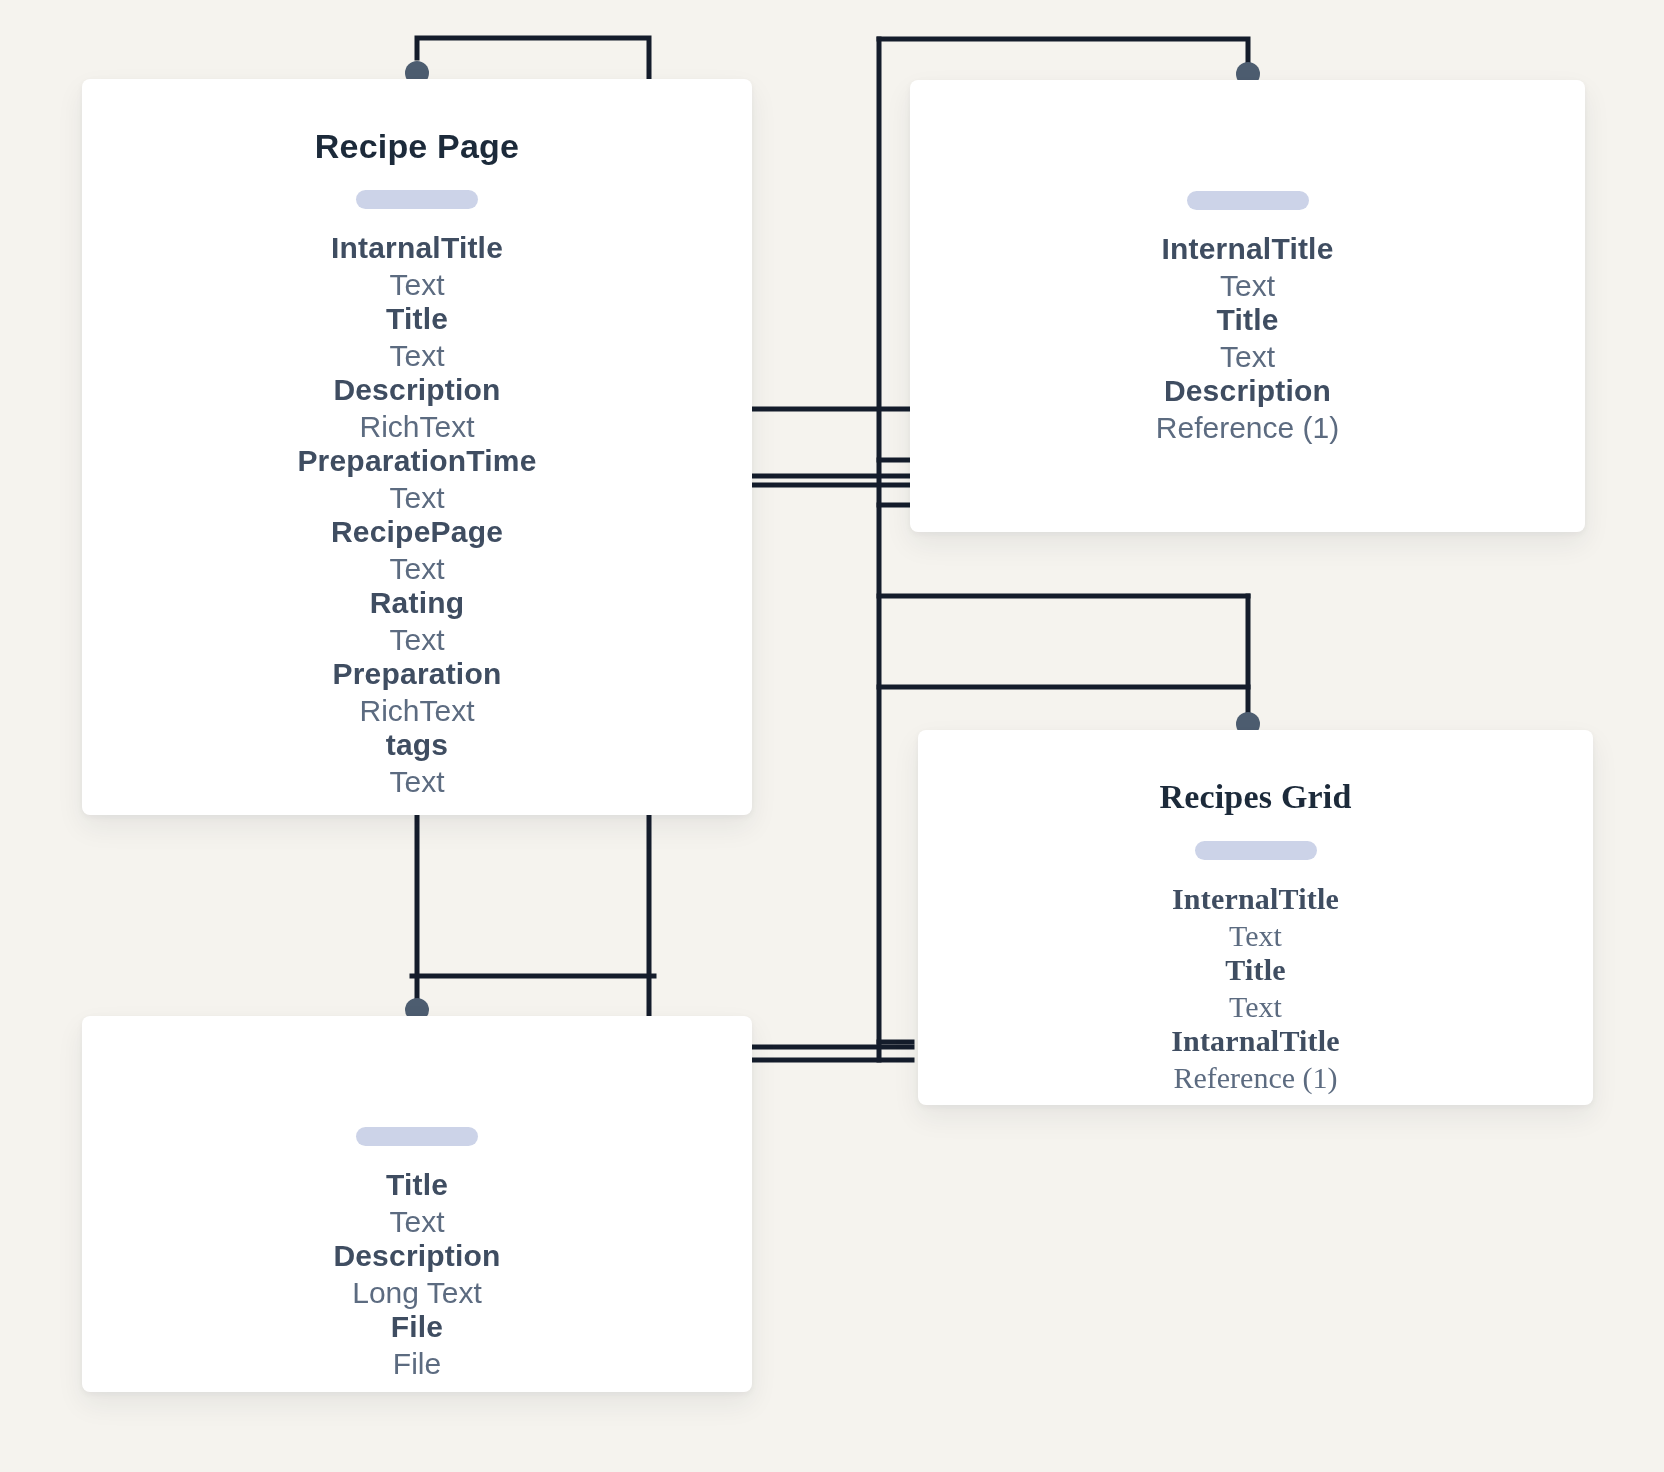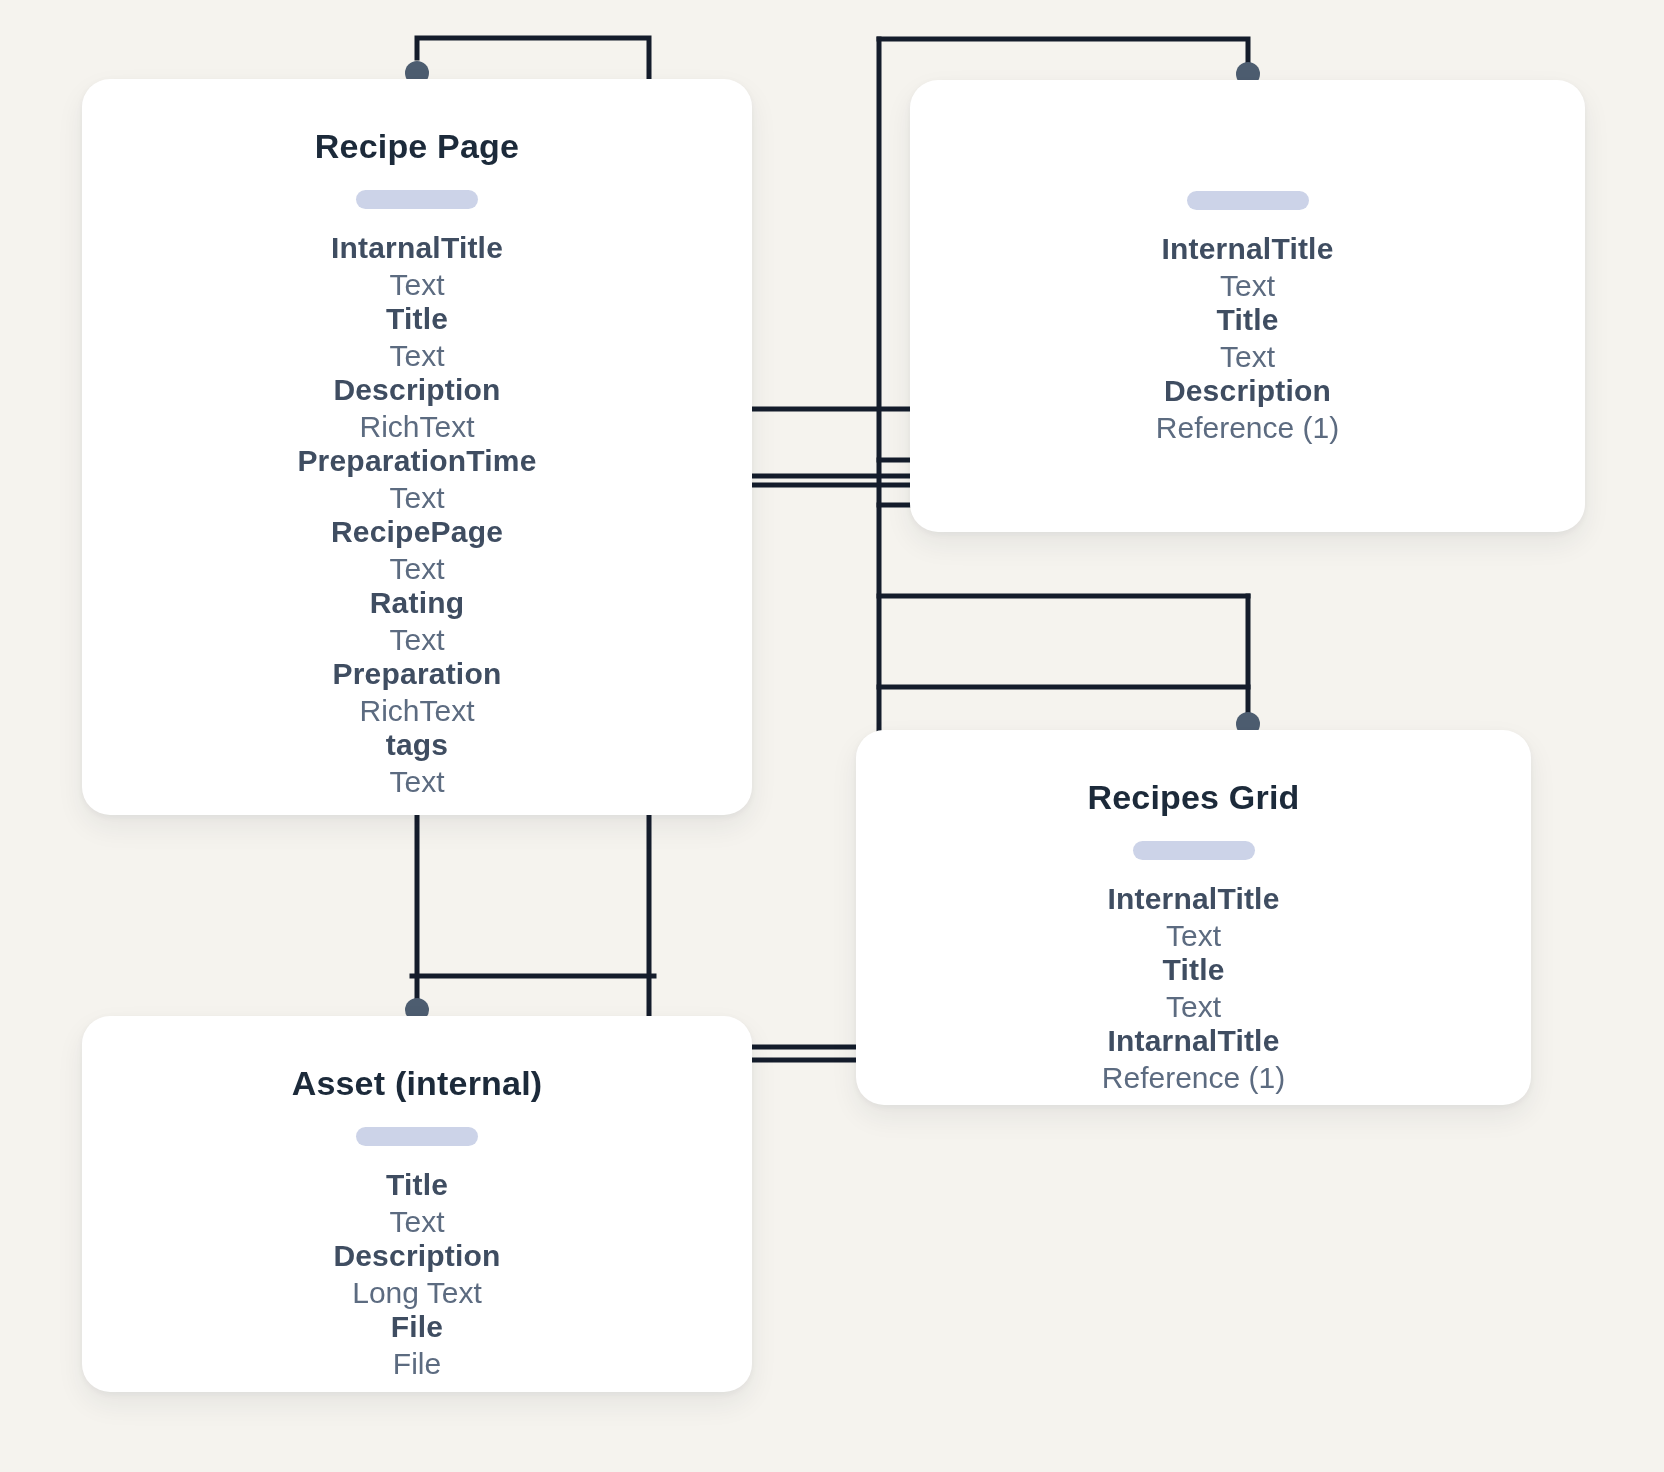--- a/index.html
+++ b/index.html
@@ -27,7 +27,7 @@
   .card{
     position:absolute;
     background:var(--card-bg);
-    border-radius:28px;
+    border-radius:8px;
     box-shadow:0 12px 28px rgba(30,40,60,0.07), 0 2px 6px rgba(30,40,60,0.05);
     z-index:2;
   }

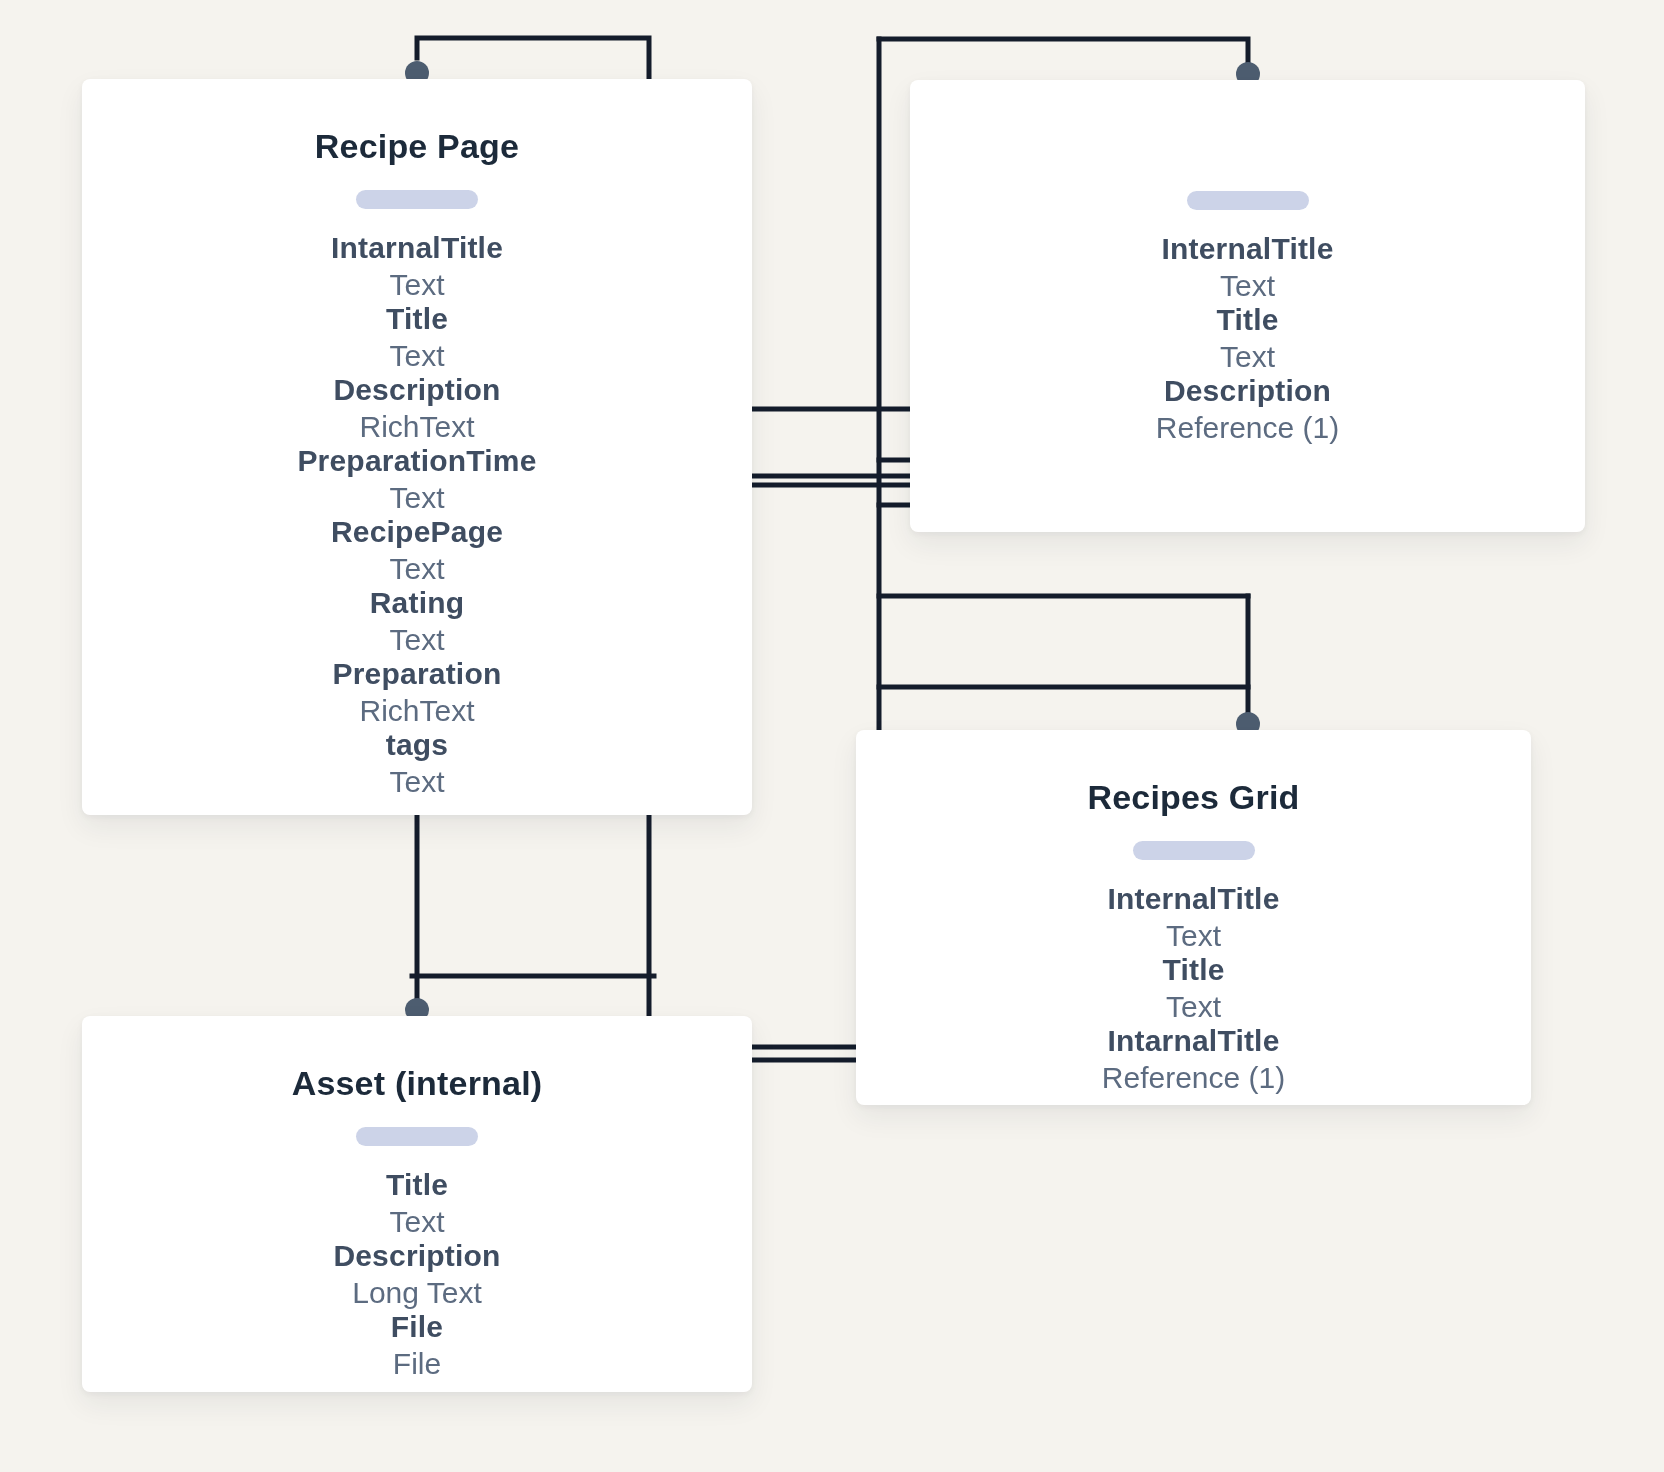--- a/index.html
+++ b/index.html
@@ -169,7 +169,7 @@
     </div>
   </div>
 
-  <div class="card" style="left:856px;top:730px;width:675px;height:375px;">
+  <div class="card" style="left:918px;top:730px;width:675px;height:375px;font-family:Liberation Serif, serif;">
     <div class="card-title">Recipes Grid</div>
     <div class="pill"></div>
     <div class="rows">

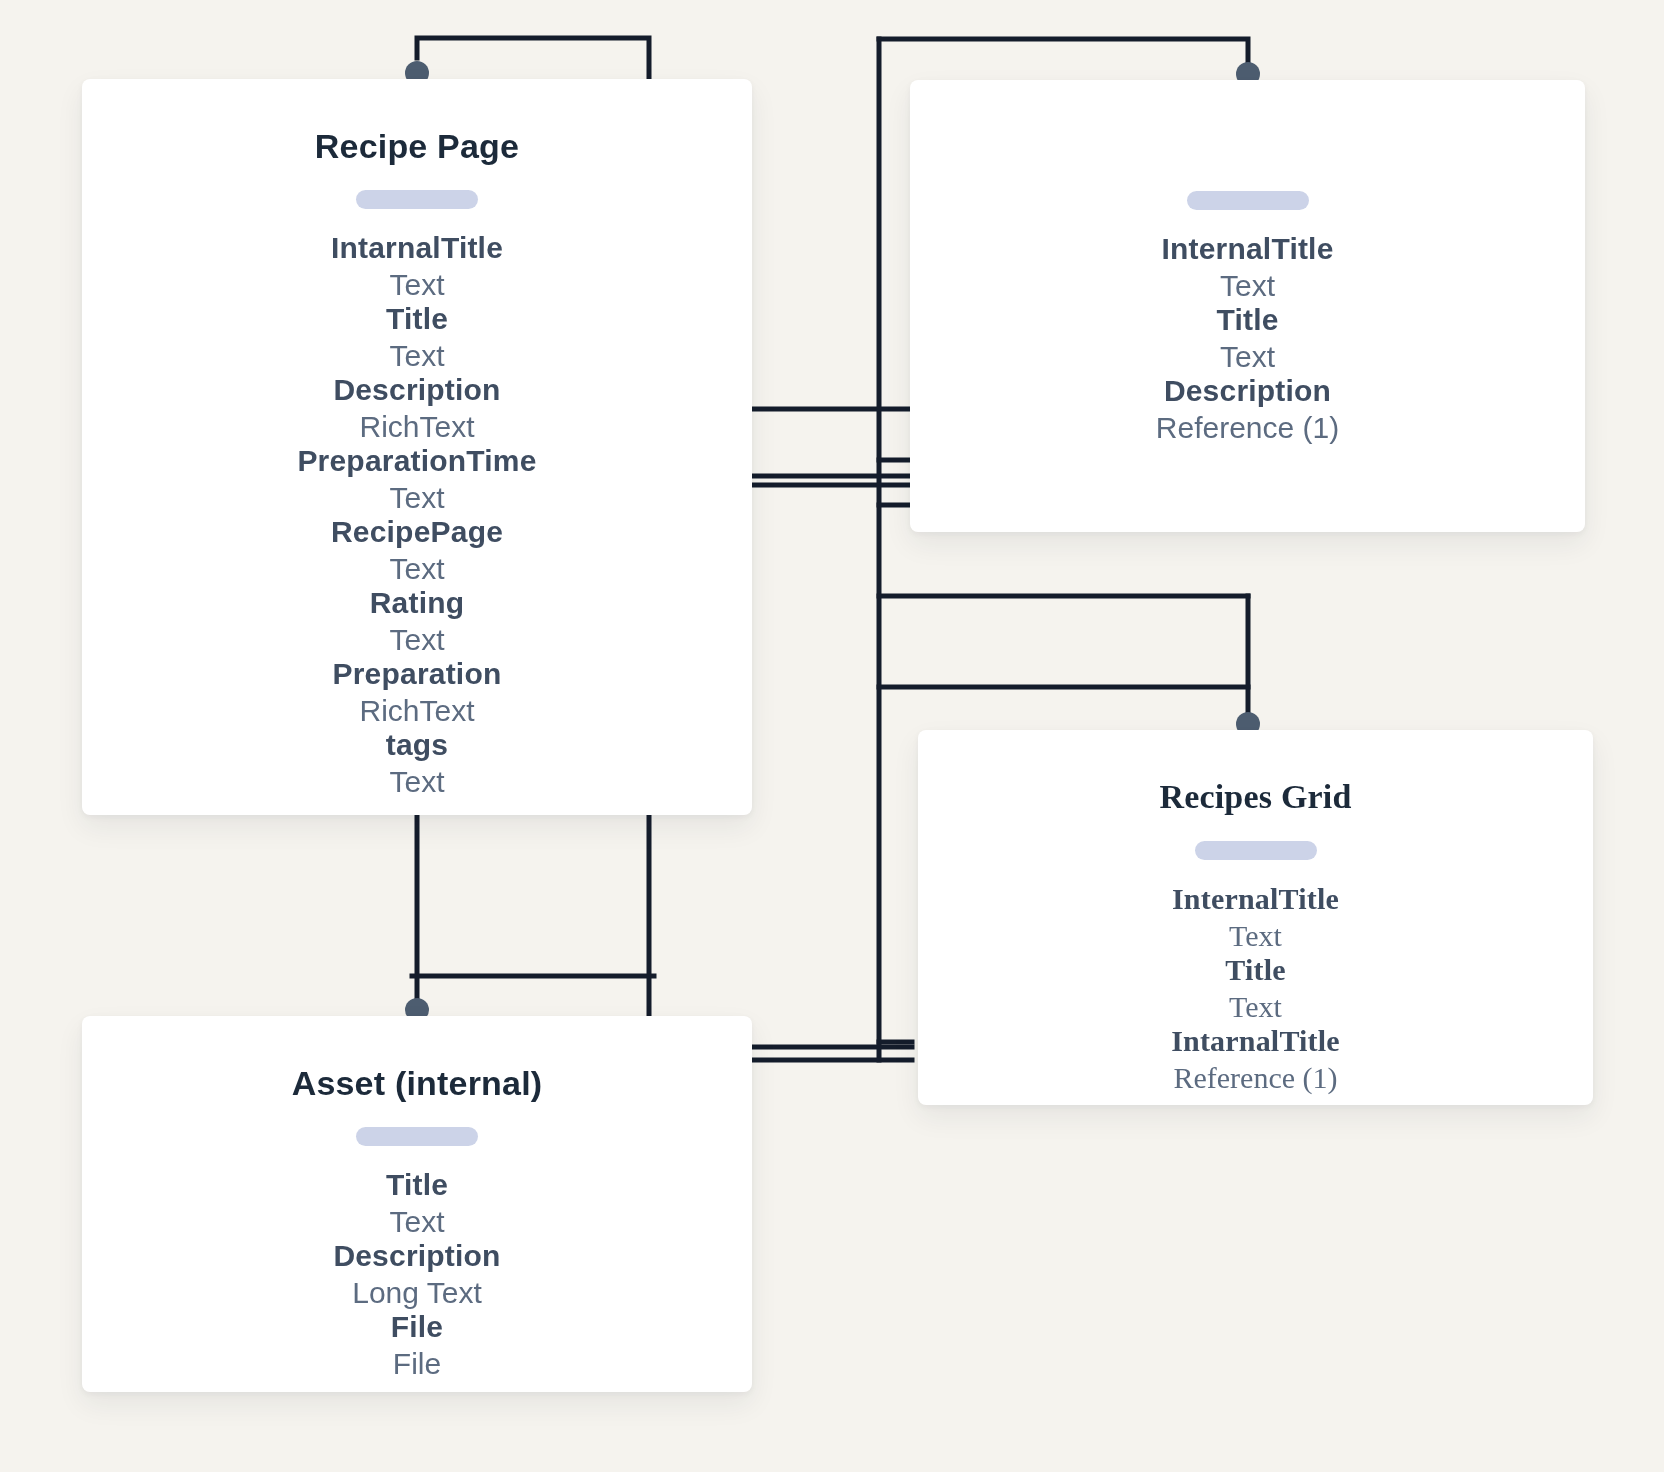--- a/index.html
+++ b/index.html
@@ -189,7 +189,6 @@
   </div>
 
   <div class="card" style="left:82px;top:1016px;width:670px;height:376px;">
-    <div class="card-title">Asset (internal)</div>
     <div class="pill"></div>
     <div class="rows">
       <div class="row">

